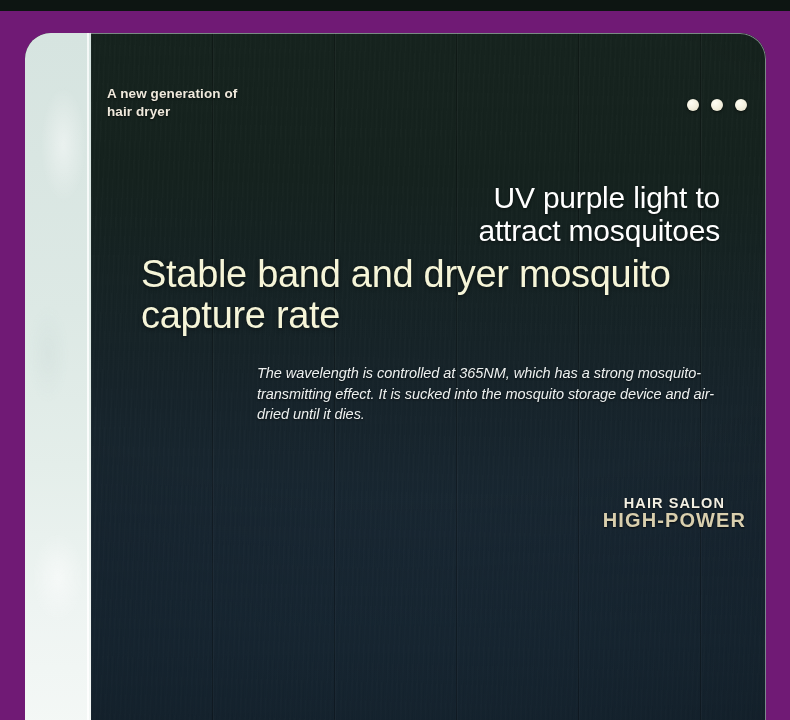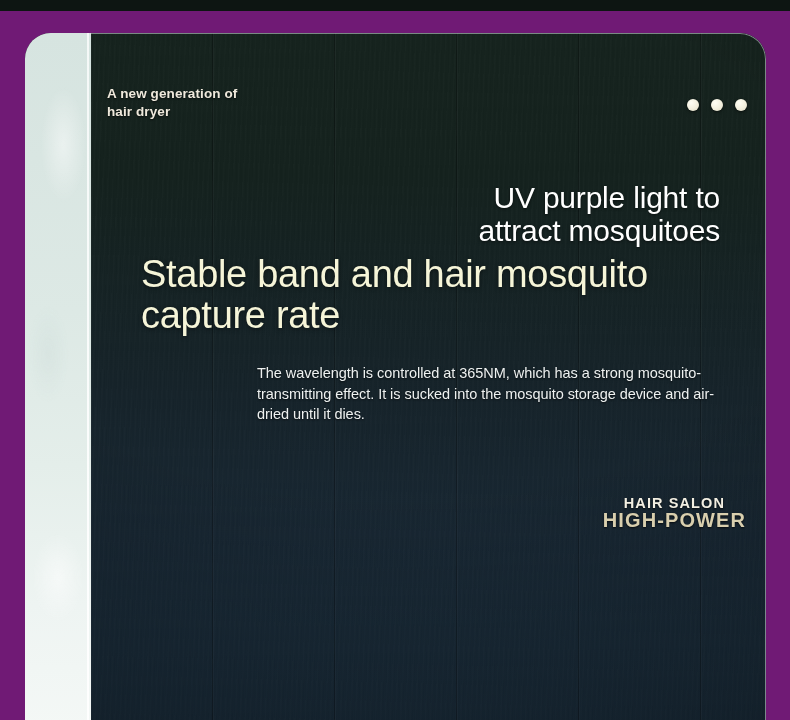--- a/index.html
+++ b/index.html
@@ -250,7 +250,7 @@
   <div class="subhead">UV purple light to
 attract mosquitoes</div>
 
-  <div class="headline">Stable band and hair mosquito
+  <div class="headline">Stable band and dryer mosquito
 capture rate</div>
 
   <div class="body-copy">The wavelength is controlled at 365NM, which has a strong mosquito-transmitting effect. It is sucked into the mosquito storage device and air-dried until it dies.</div>

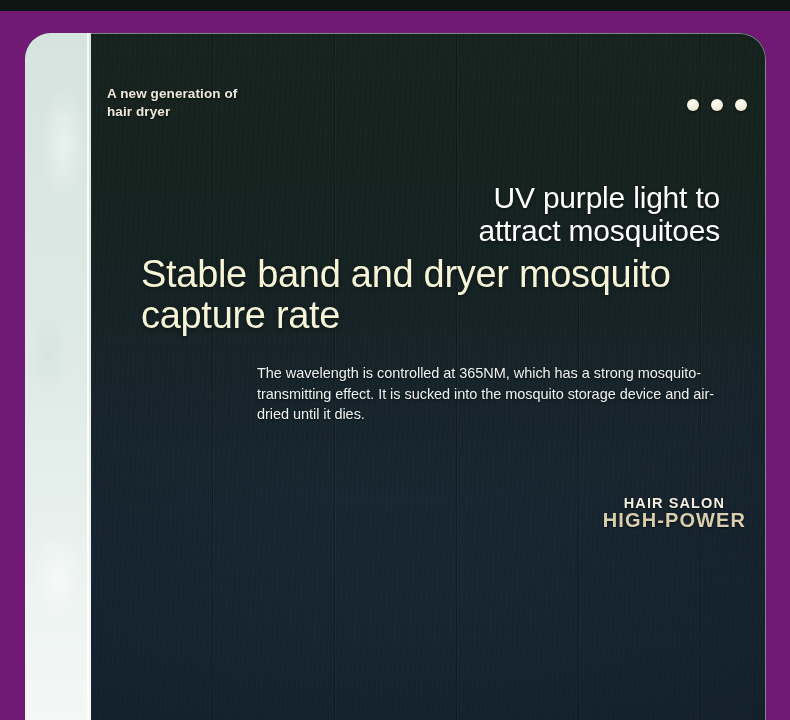--- a/index.html
+++ b/index.html
@@ -193,6 +193,7 @@
     font-weight: 400;
     letter-spacing: -.05px;
     text-shadow: 0 1px 2px rgba(0,0,0,.6);
+    font-style: italic;
   }
 
   

